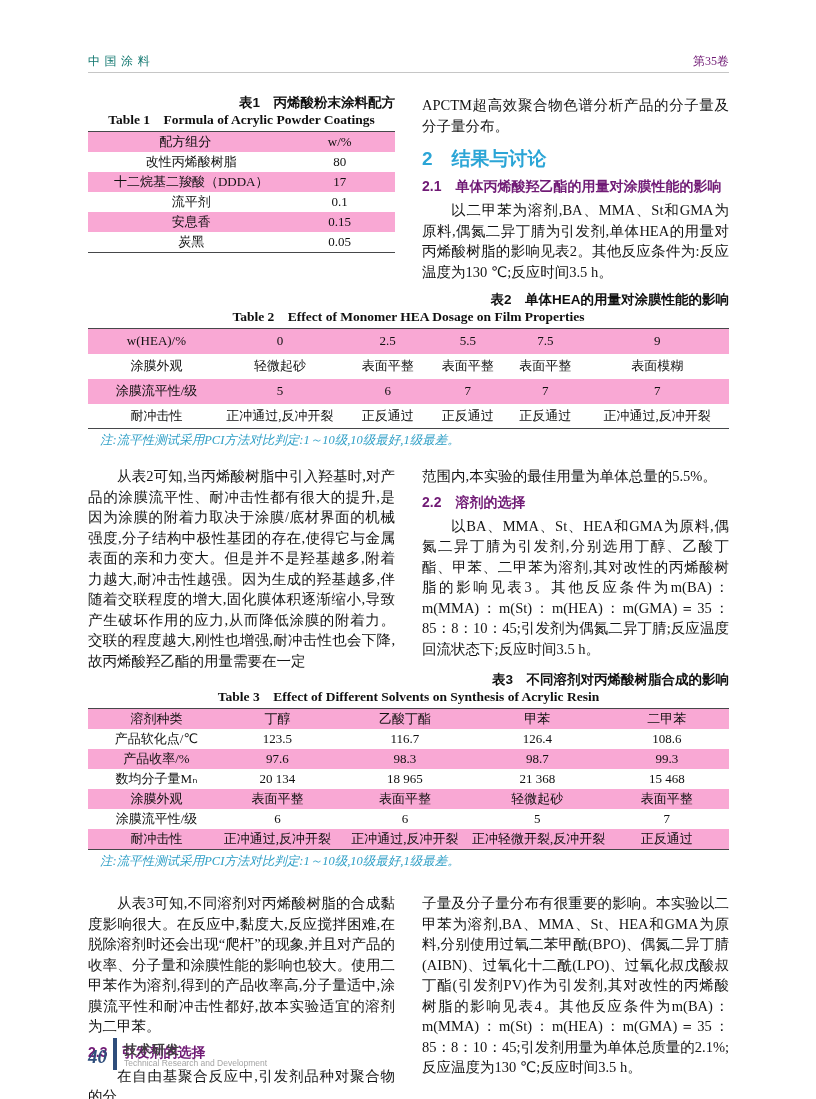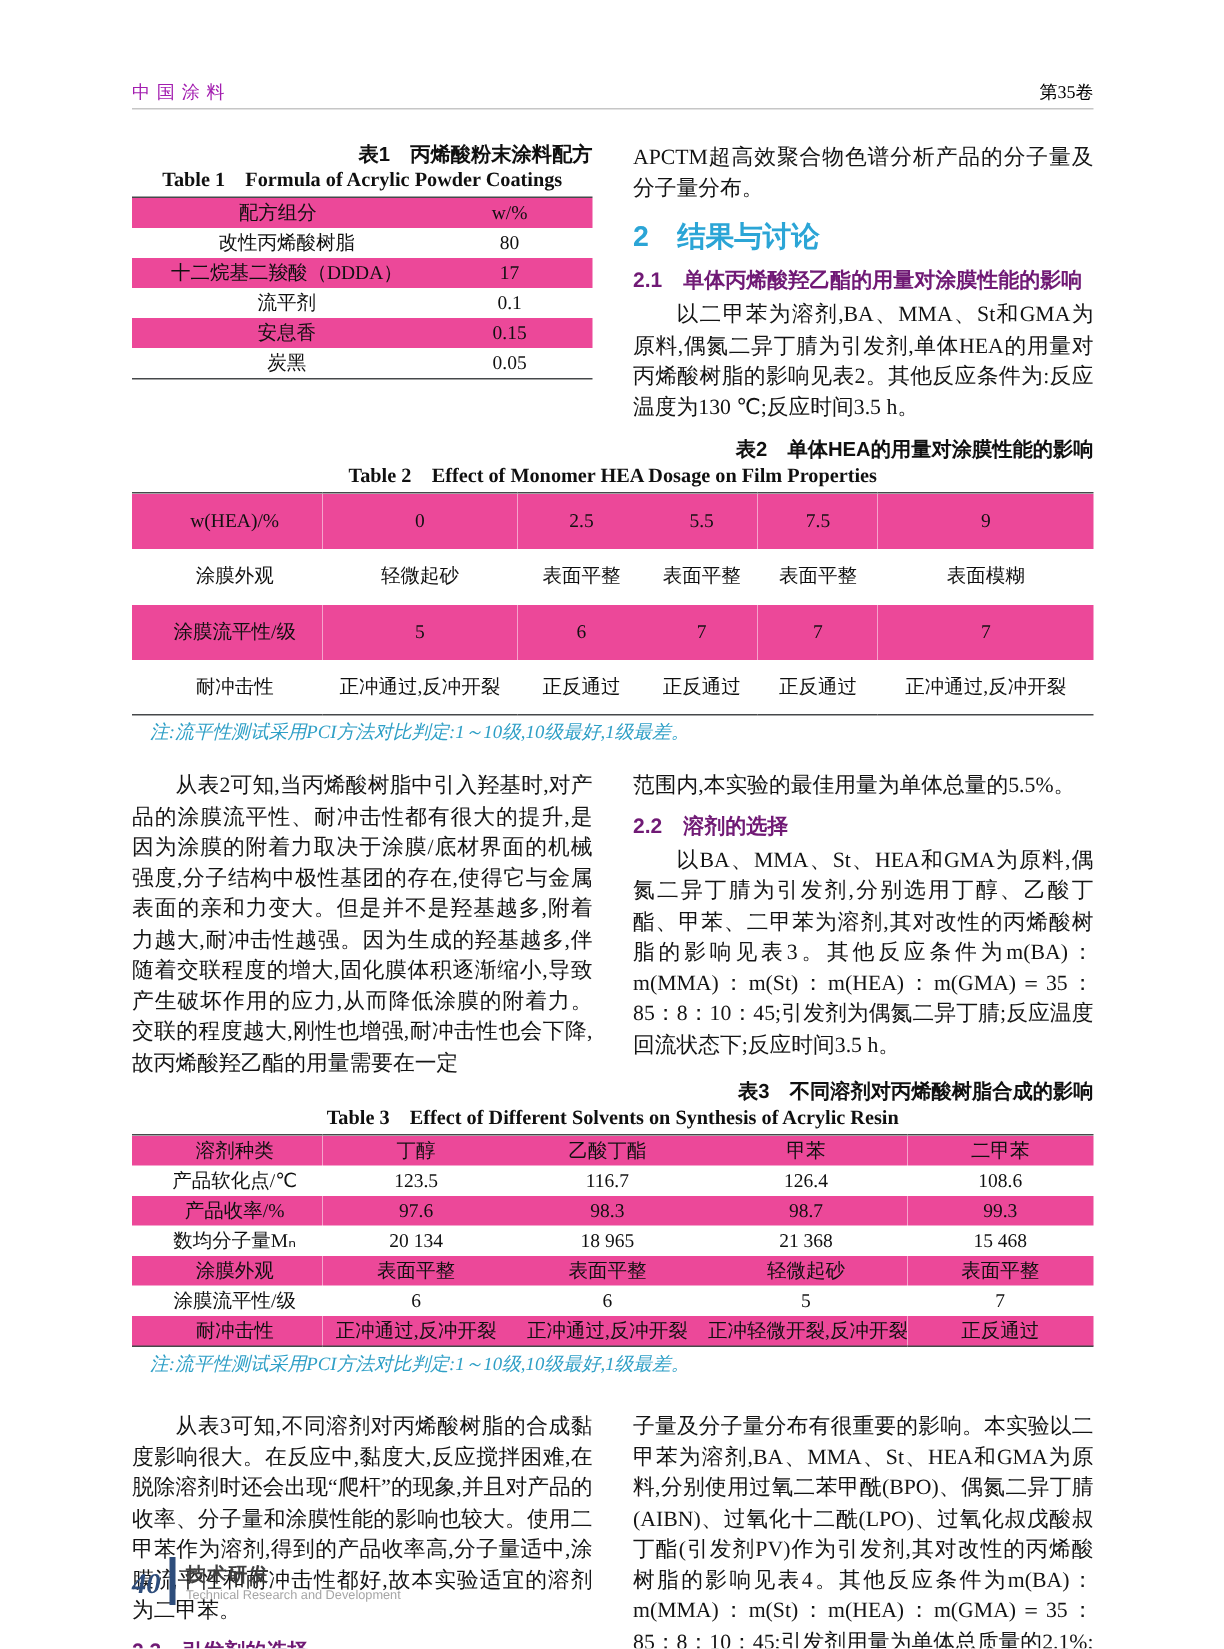--- a/index.html
+++ b/index.html
@@ -20,7 +20,7 @@
     display: flex; justify-content: space-between; align-items: flex-end;
     font-size: 12px; line-height: 14px;
   }
-  .journal { color:#a21caf; letter-spacing: 0.38em; }
+  .journal { color:#0f766e; letter-spacing: 0.38em; }
   .volume  { color:#000000; }
 
   

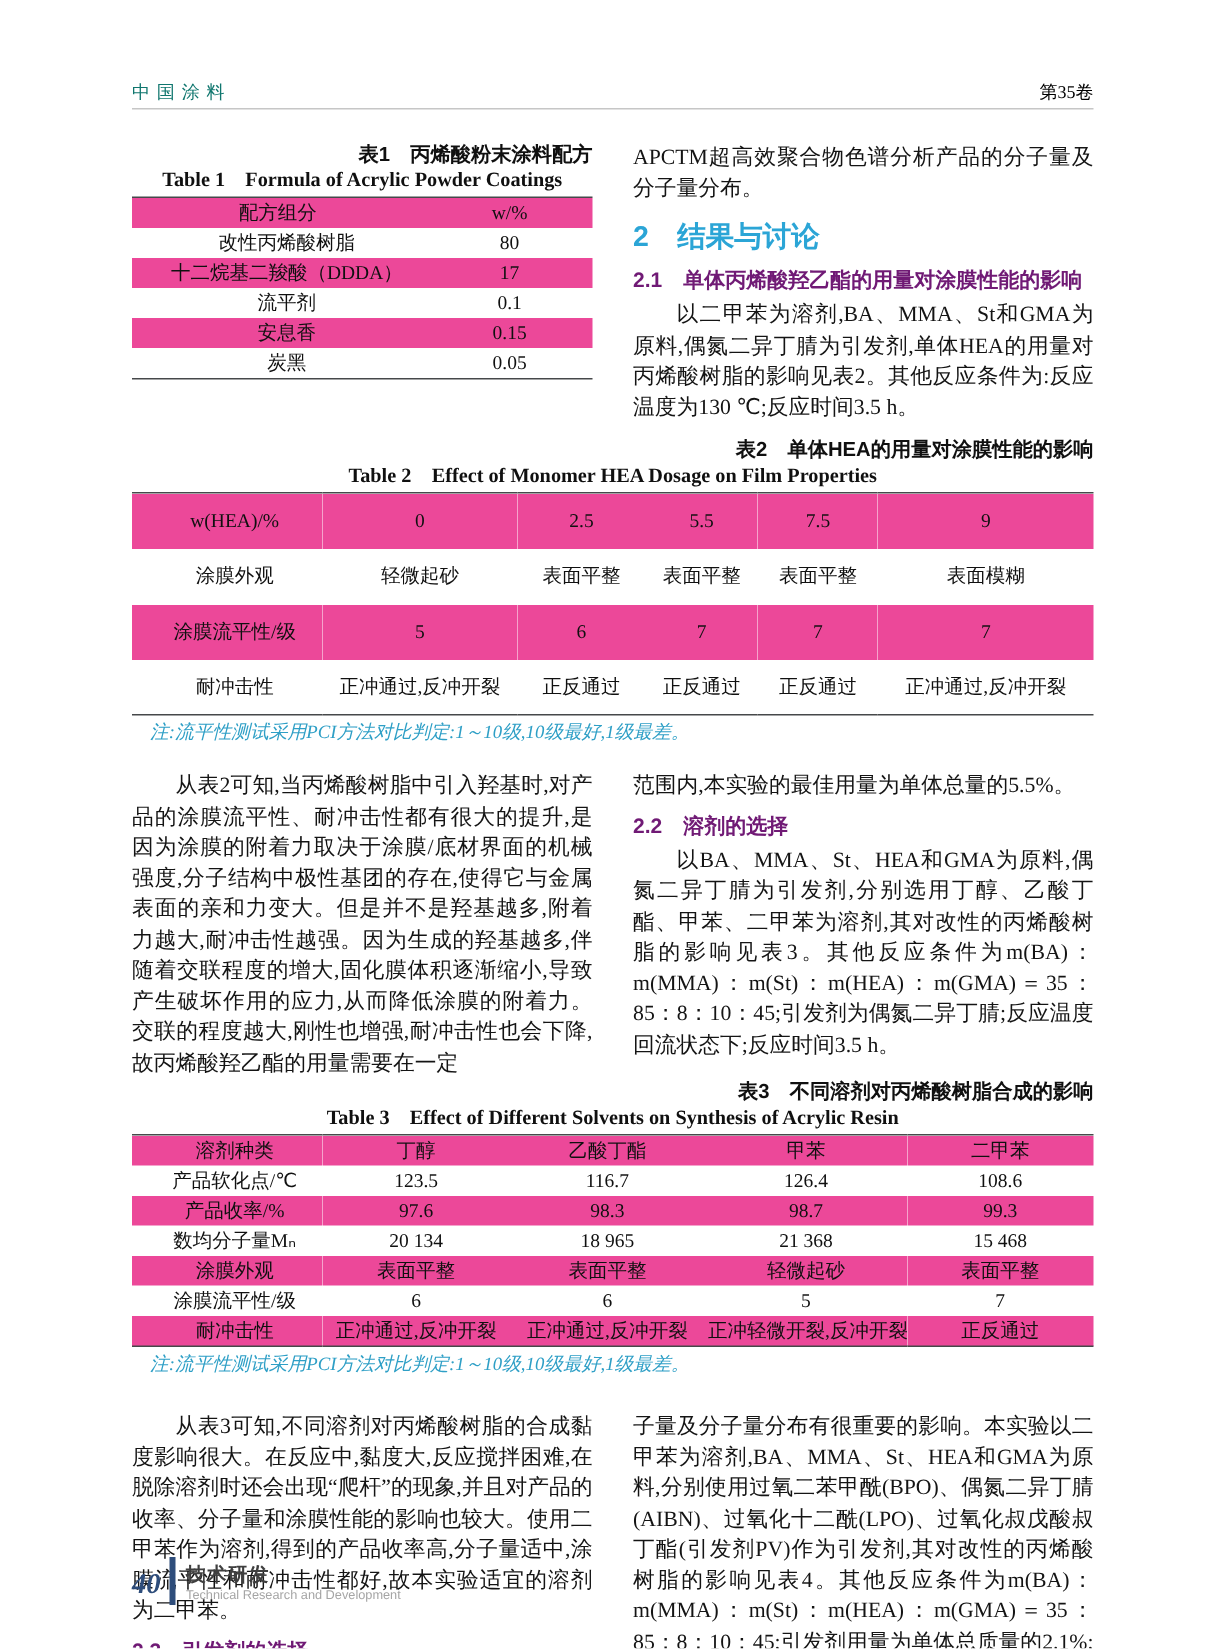--- a/index.html
+++ b/index.html
@@ -21,7 +21,7 @@
     font-size: 12px; line-height: 14px;
   }
   .journal { color:#0f766e; letter-spacing: 0.38em; }
-  .volume  { color:#000000; }
+  .volume  { color:#701a75; }
 
   
   .cols { display:flex; gap:27px; margin:0 87px 0 88px; }

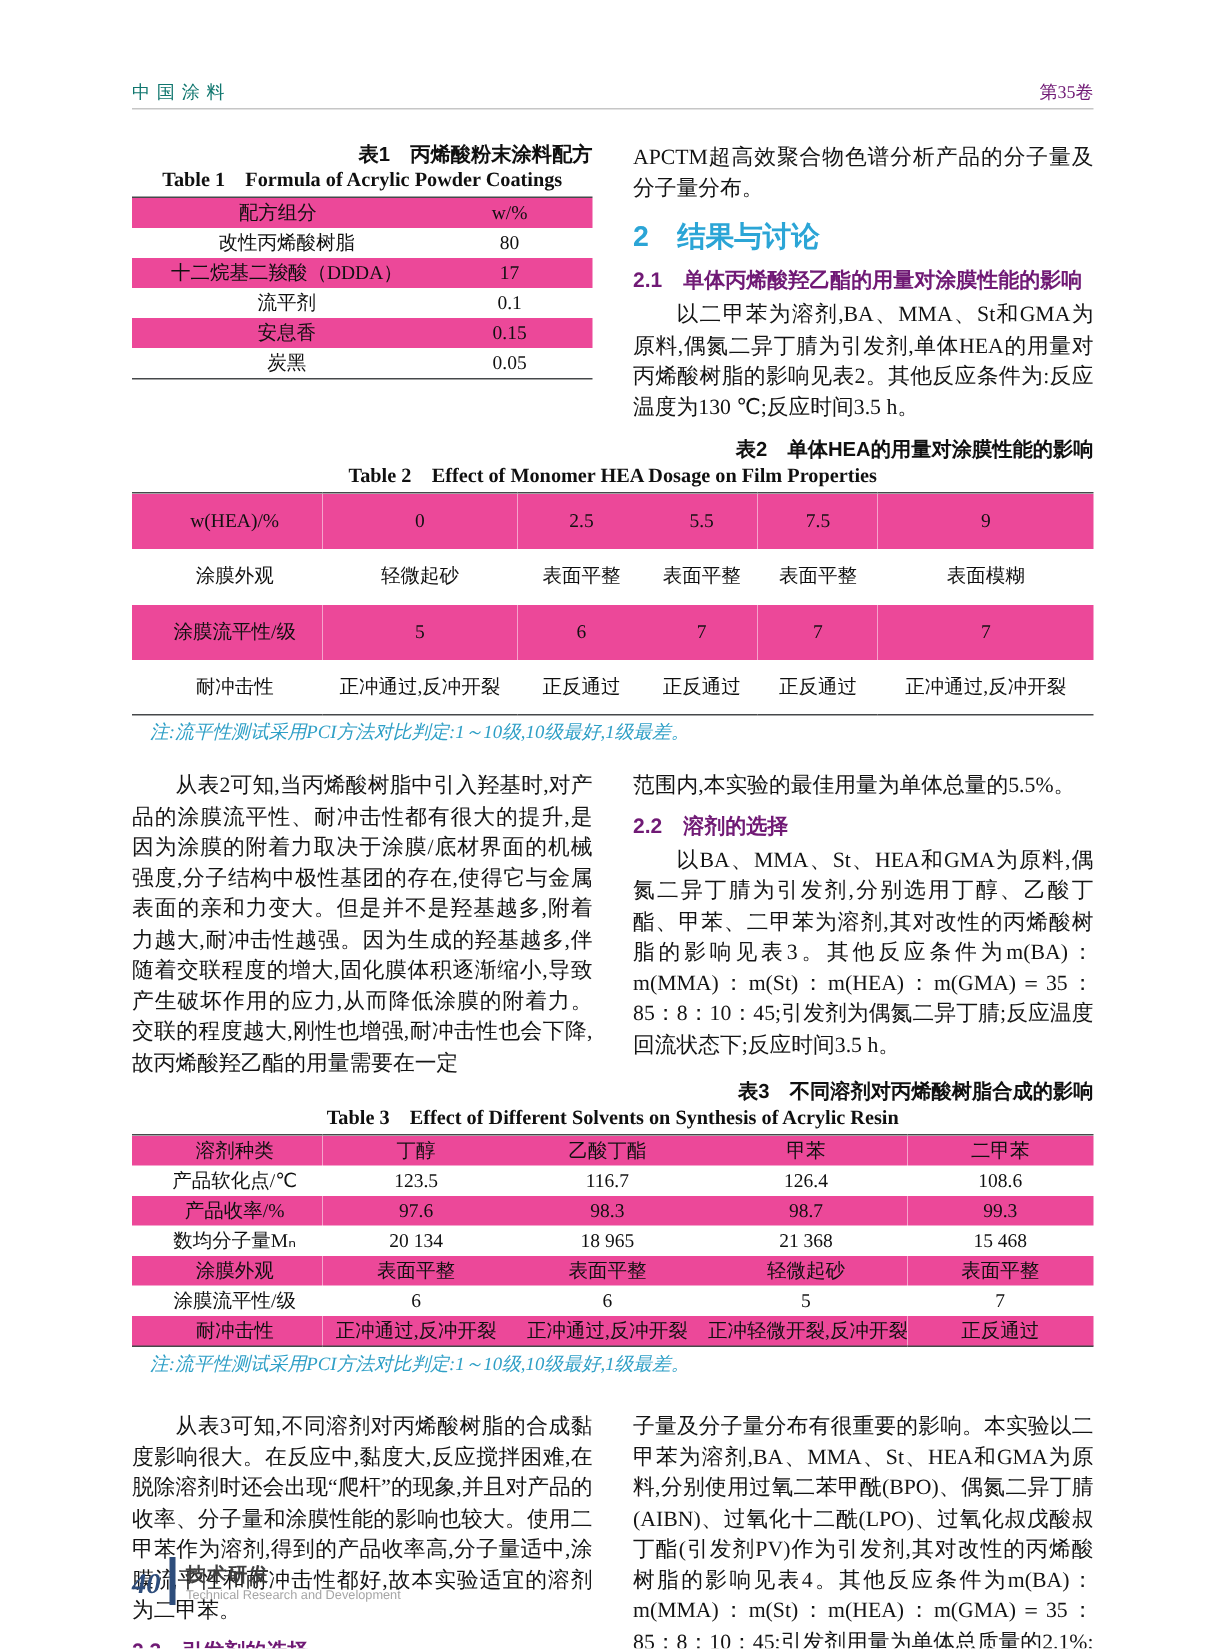--- a/index.html
+++ b/index.html
@@ -71,7 +71,7 @@
   #table1 td { height:19px; }
   #table2 td { height:37px; }
   #table3 td { height:19.5px; }
-  tr.shaded { background:#ec4899; }
+  tr.shaded { background:#f9a8d4; }
   td.rowlabel { text-align:center; padding-left:12px; }
   #table1 tr.head td.rowlabel { text-align:center; padding-left:0; }
   .tbl-note {

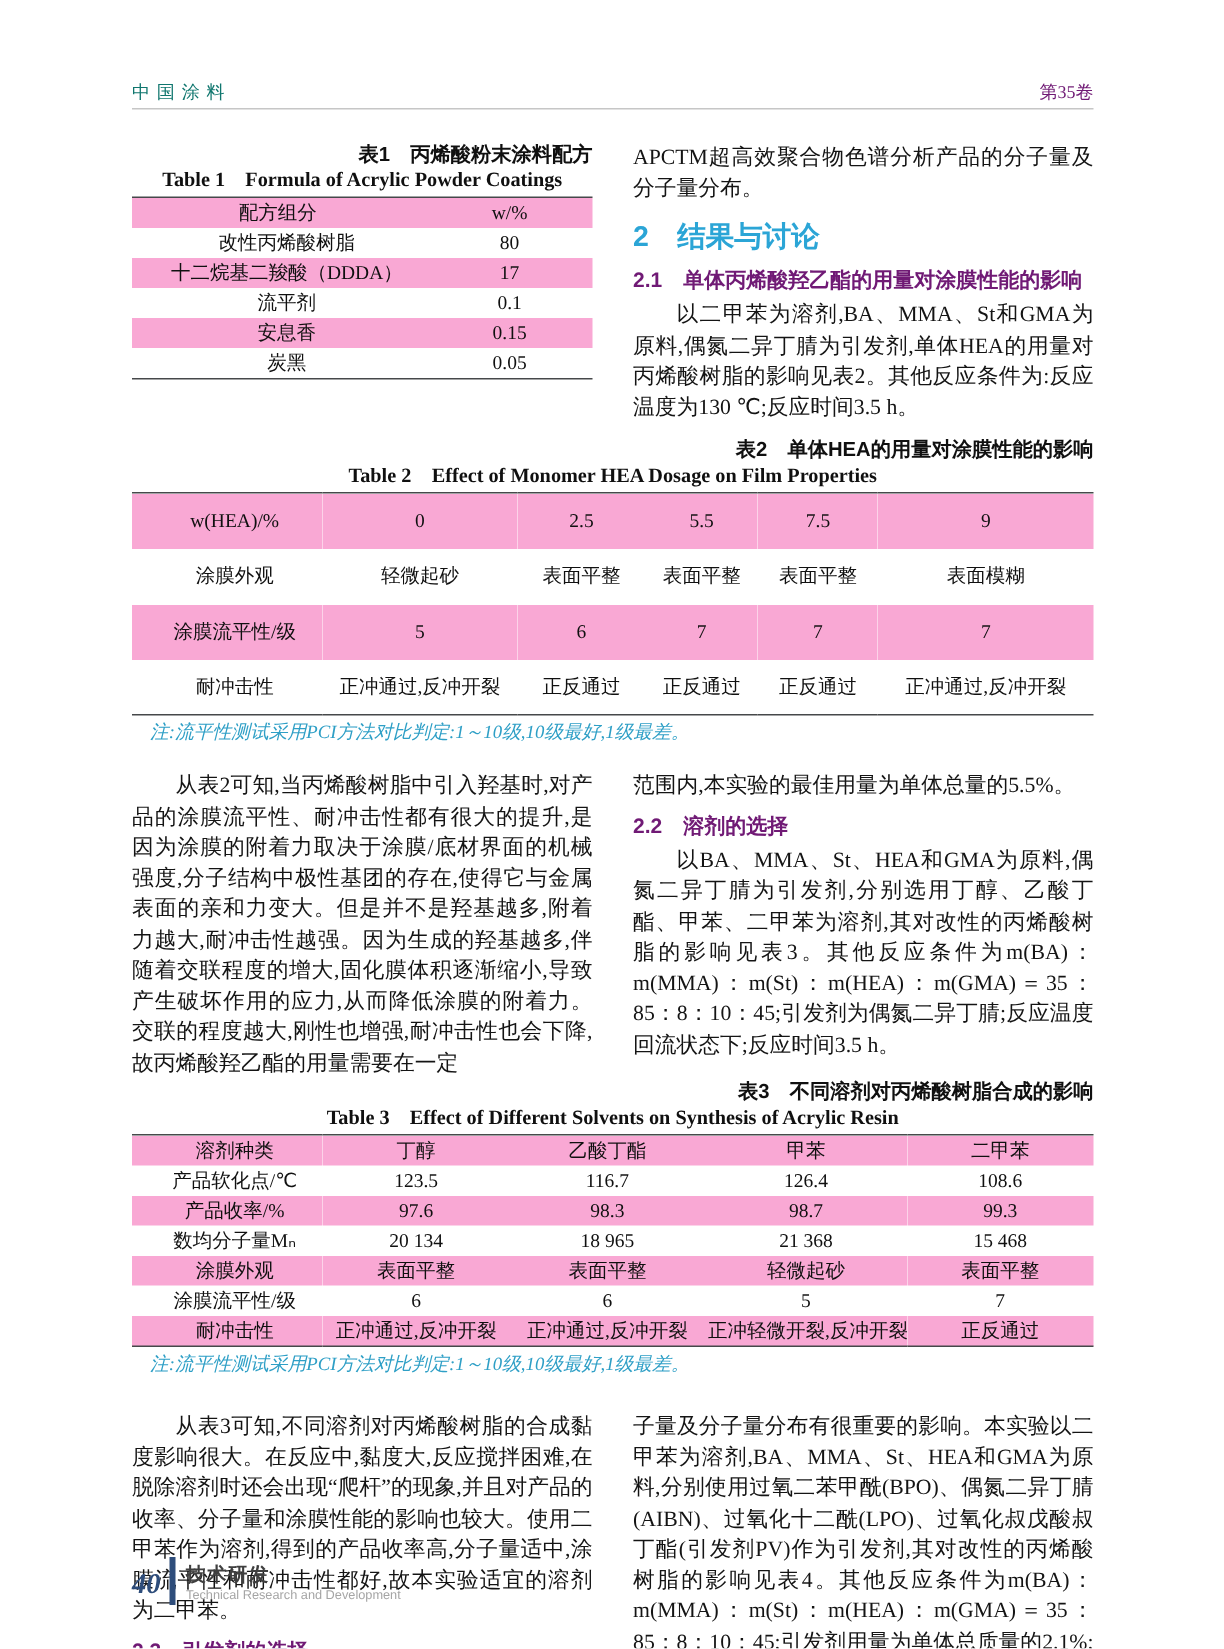--- a/index.html
+++ b/index.html
@@ -69,7 +69,7 @@
   }
   td { text-align:center; padding:1px 2px; overflow:hidden; white-space:nowrap; }
   #table1 td { height:19px; }
-  #table2 td { height:37px; }
+  #table2 td { height:25px; }
   #table3 td { height:19.5px; }
   tr.shaded { background:#f9a8d4; }
   td.rowlabel { text-align:center; padding-left:12px; }

